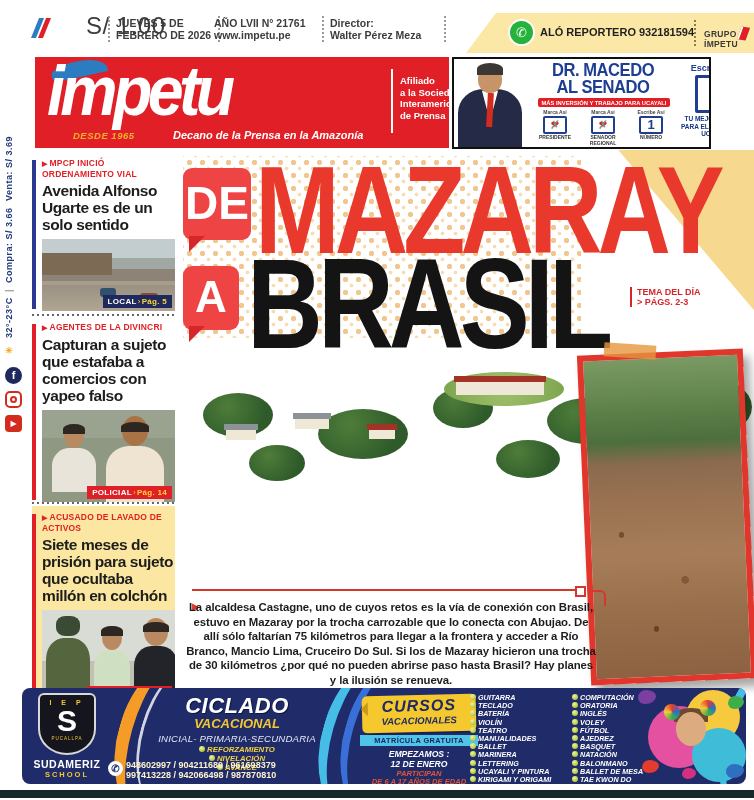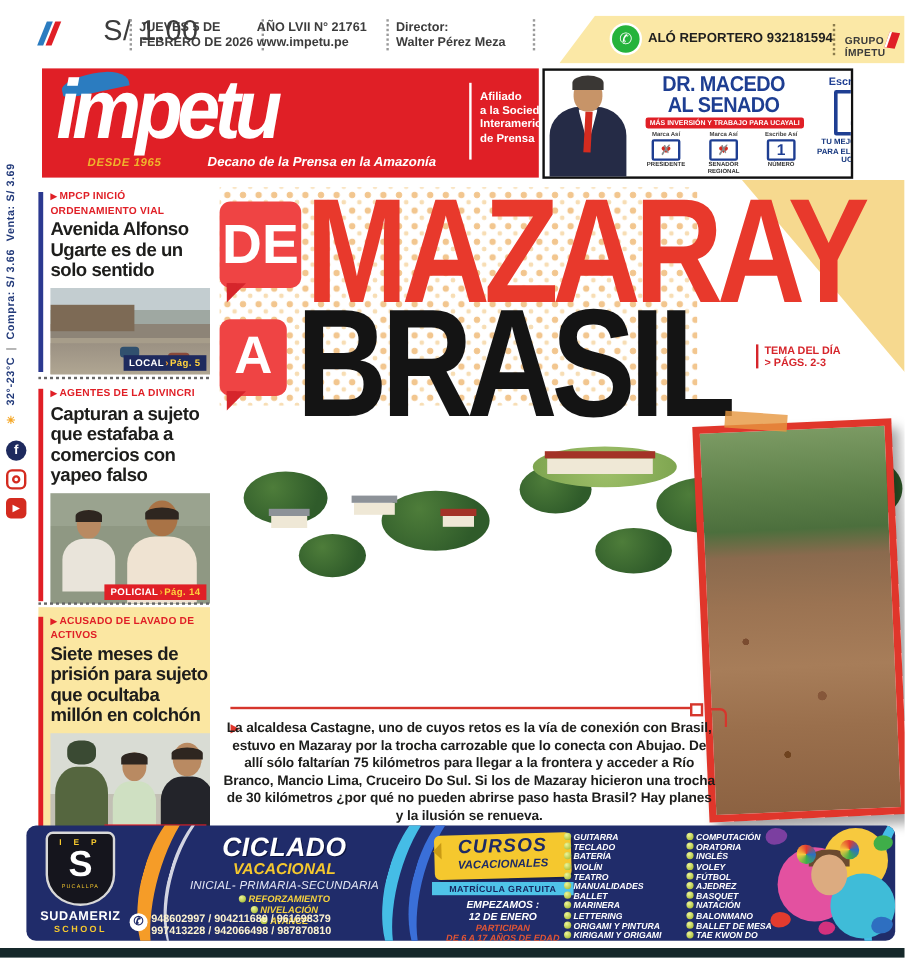--- a/index.html
+++ b/index.html
@@ -468,7 +468,7 @@
         <div class="course"><span class="fbul"></span><span>BALLET</span></div>
         <div class="course"><span class="fbul"></span><span>MARINERA</span></div>
         <div class="course"><span class="fbul"></span><span>LETTERING</span></div>
-        <div class="course"><span class="fbul"></span><span>ORIGAMI Y PINTURA</span></div>
+        <div class="course"><span class="fbul"></span><span>UCAYALI Y PINTURA</span></div>
         <div class="course"><span class="fbul"></span><span>KIRIGAMI Y ORIGAMI</span></div>
       </div>
     <div class="courses cl2">

